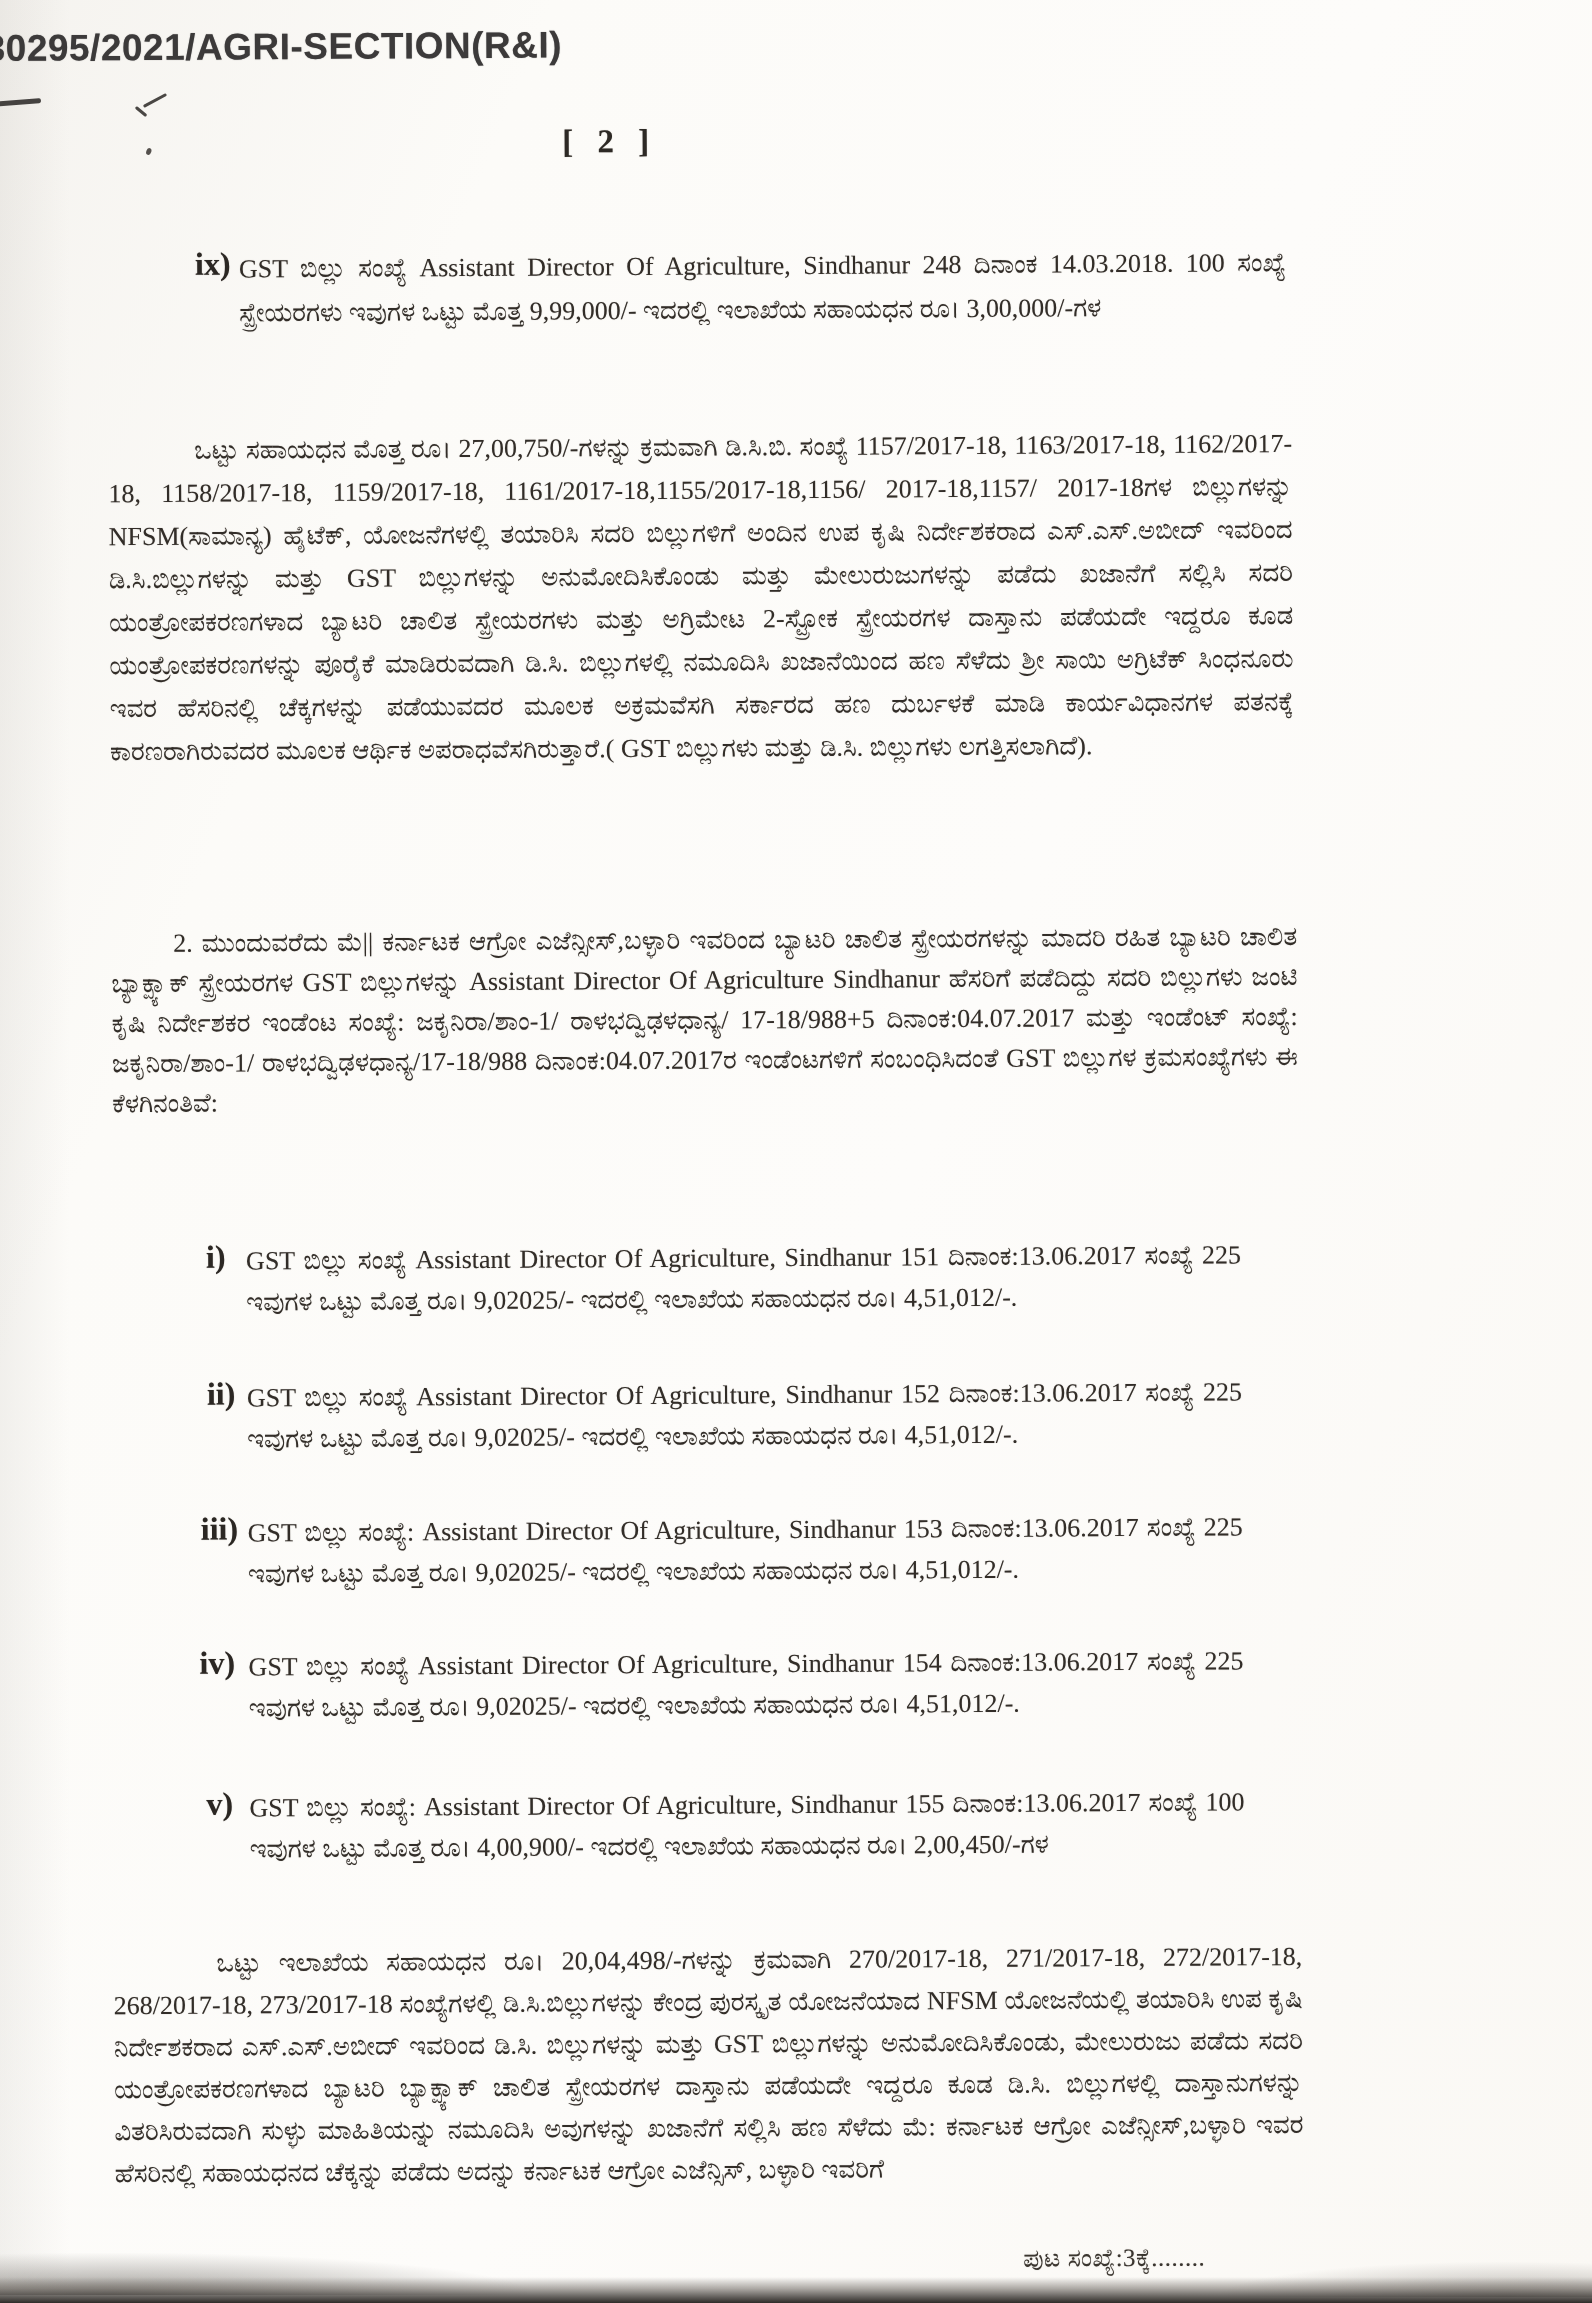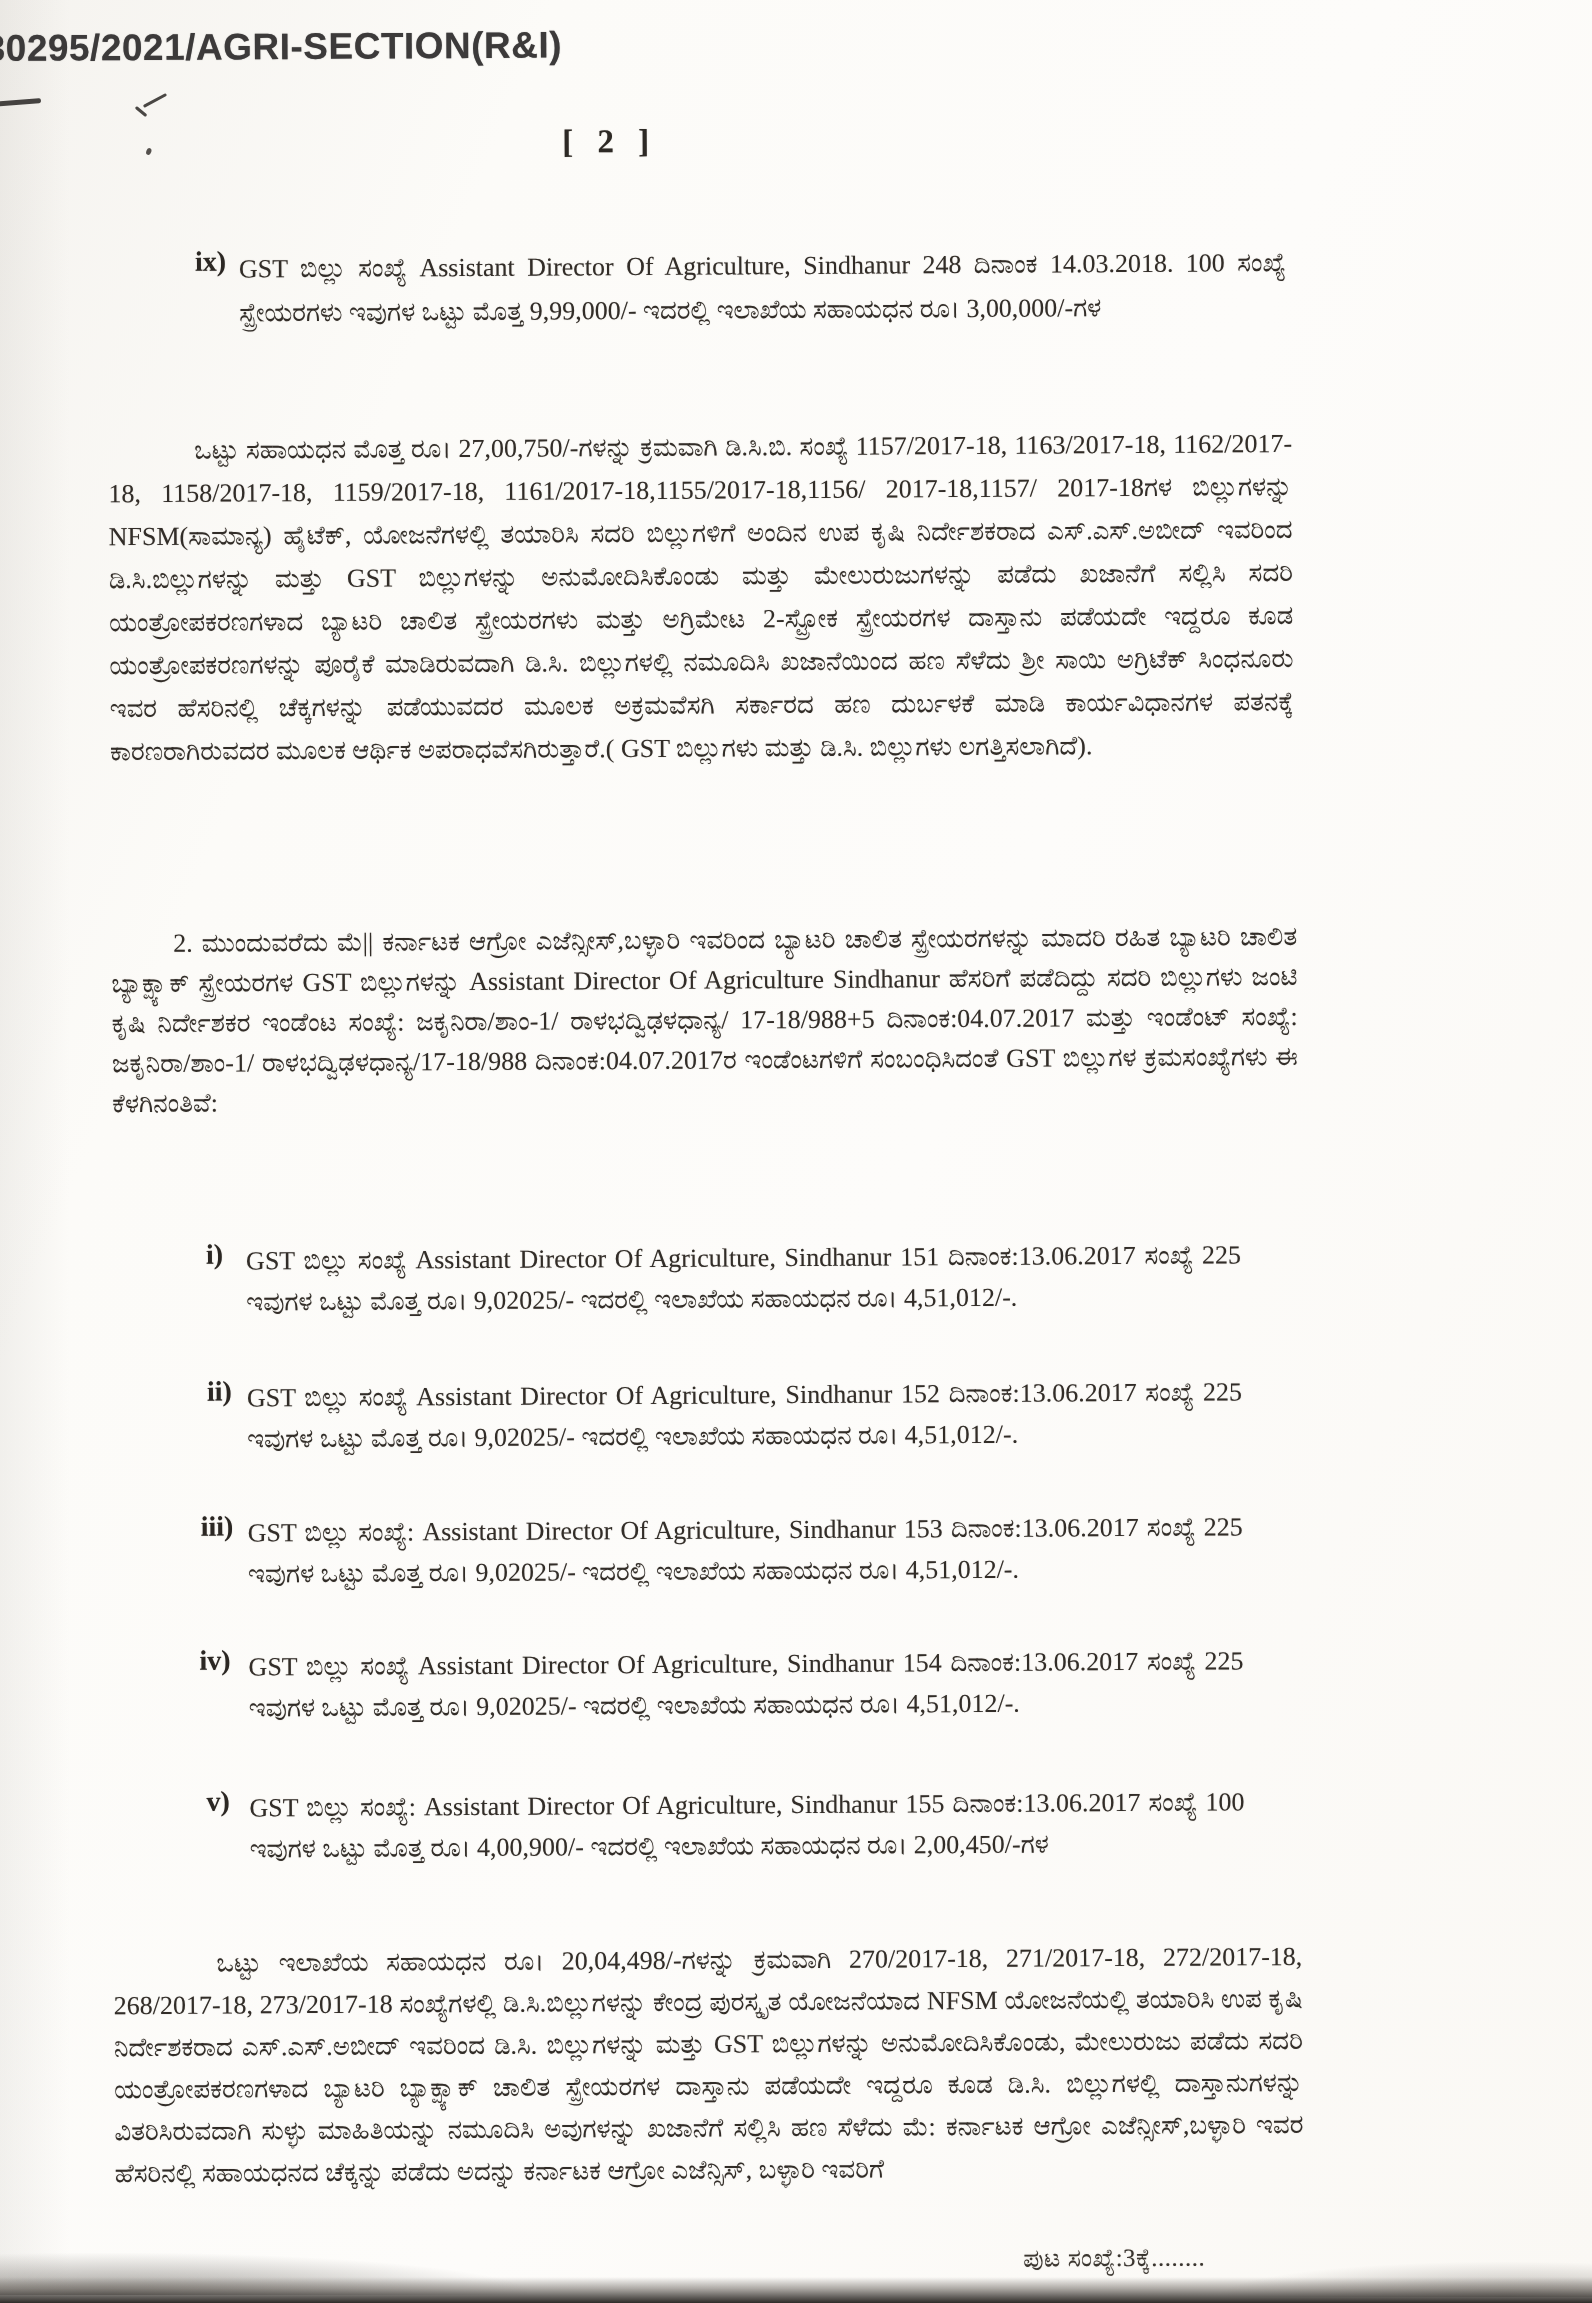--- a/index.html
+++ b/index.html
@@ -58,7 +58,7 @@
   .hang-item{position:absolute;}
   .hang-item .roman{
     position:absolute;top:0;left:0;
-    font-weight:700;font-size:28px;color:#2b2723;
+    font-weight:700;font-size:32px;color:#2b2723;
     text-shadow:0 0 1px rgba(60,52,44,0.4);
   }
   .hang-item .body{

